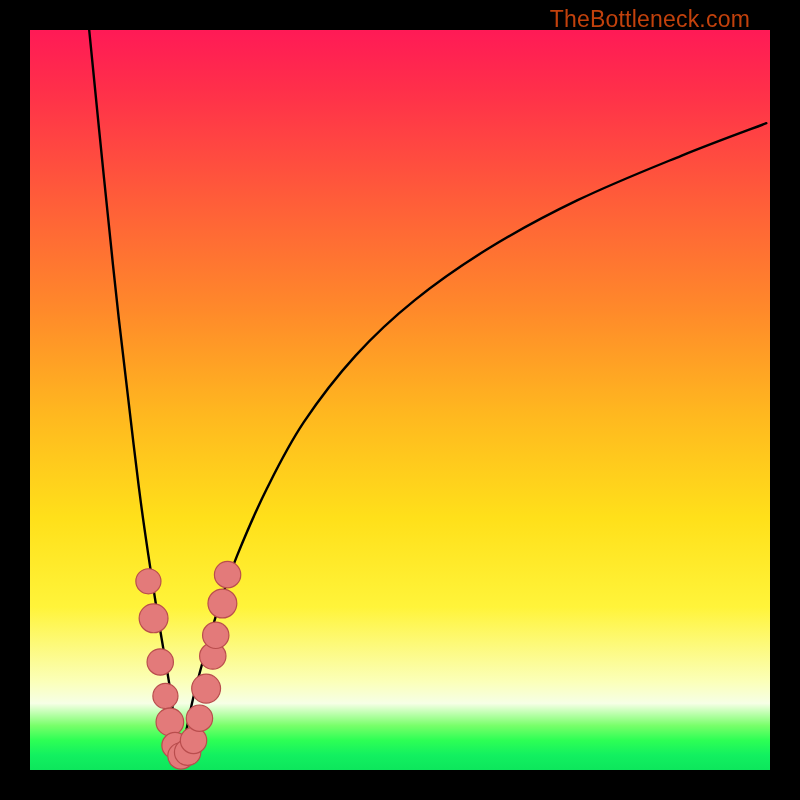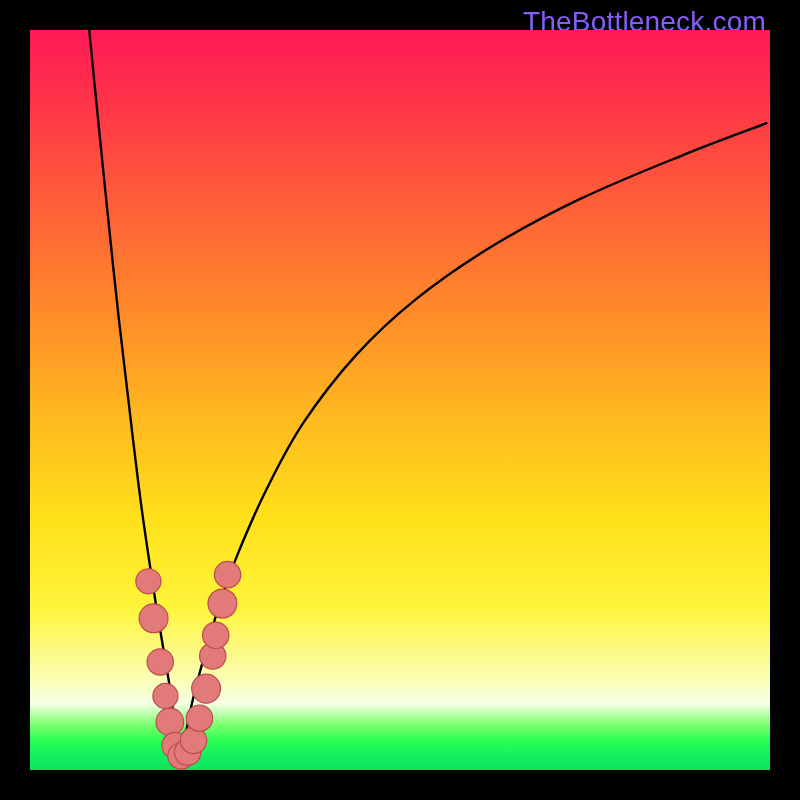--- a/index.html
+++ b/index.html
@@ -44,9 +44,9 @@
   .watermark {
     position: absolute;
     top: 6px;
-    right: 34px;
-    color: #8b5cf6;
-    font-size: 28px;
+    right: 50px;
+    color: #c2410c;
+    font-size: 23px;
     letter-spacing: 0.2px;
     font-weight: 400;
   }

